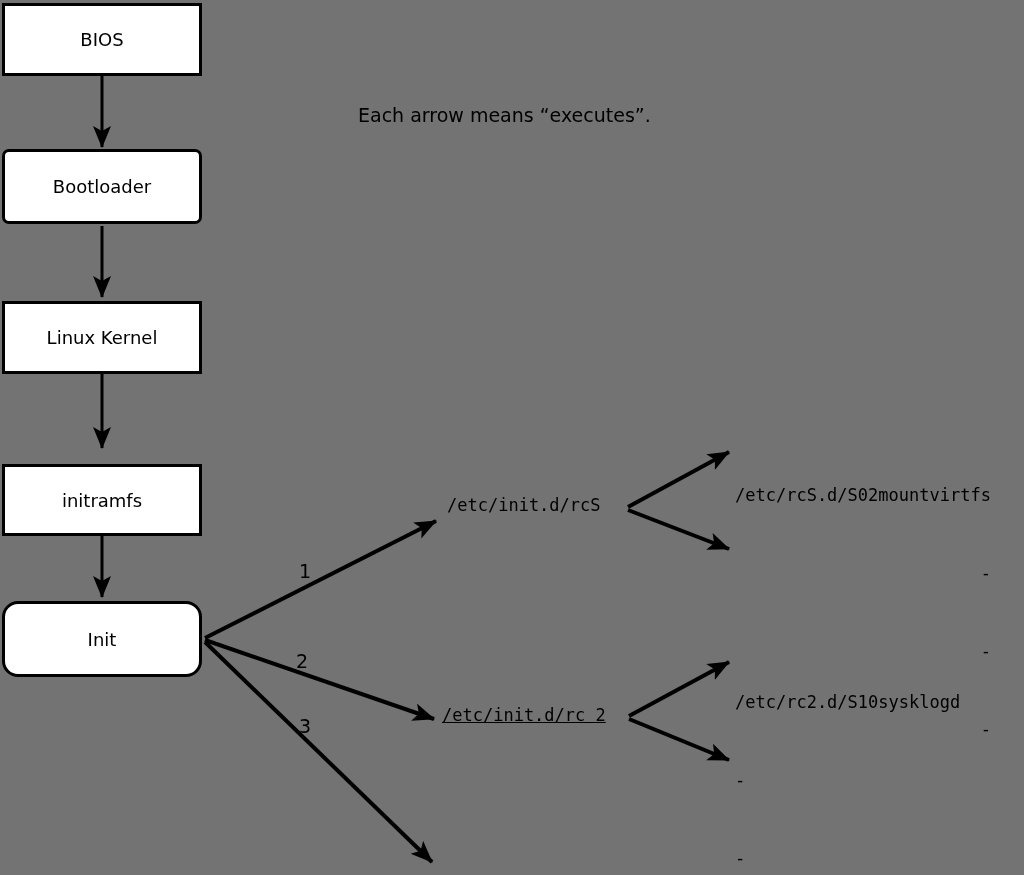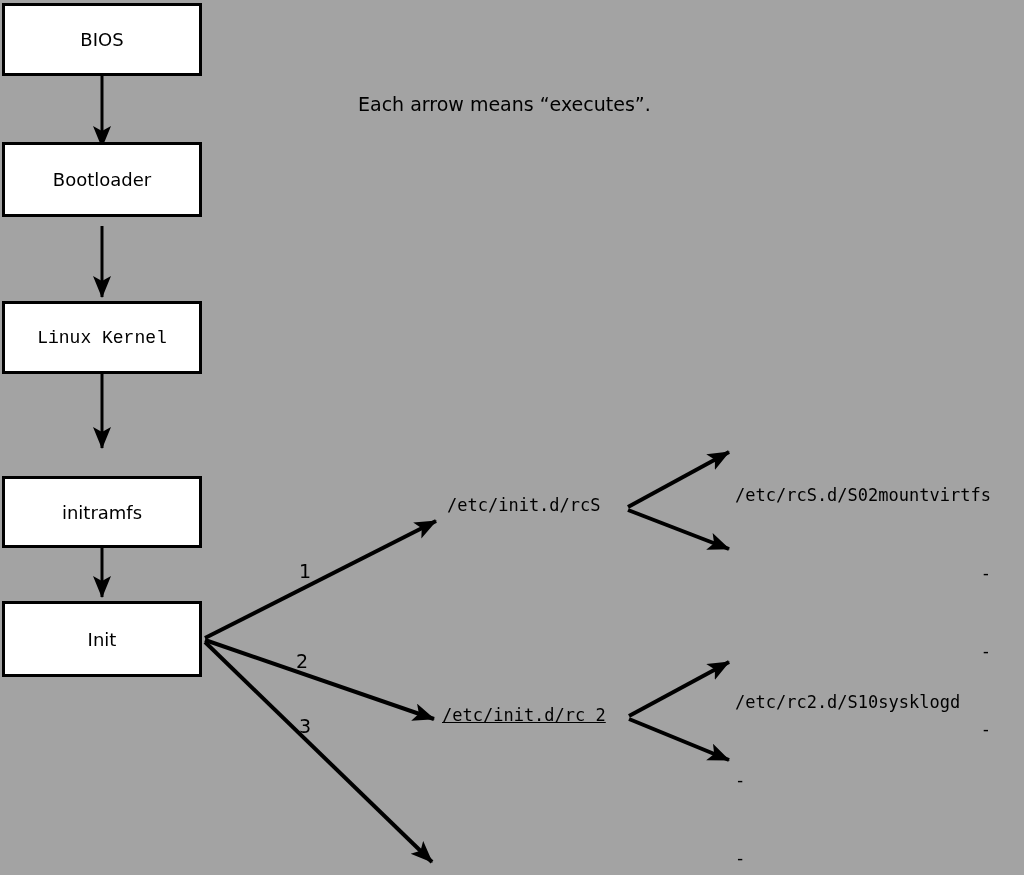--- a/index.html
+++ b/index.html
@@ -7,7 +7,7 @@
     position: relative;
     width: 1024px;
     height: 875px;
-    background: #a3a3a3;
+    background: #737373;
     color: #000000;
     font-family: "DejaVu Sans", sans-serif;
     overflow: hidden;

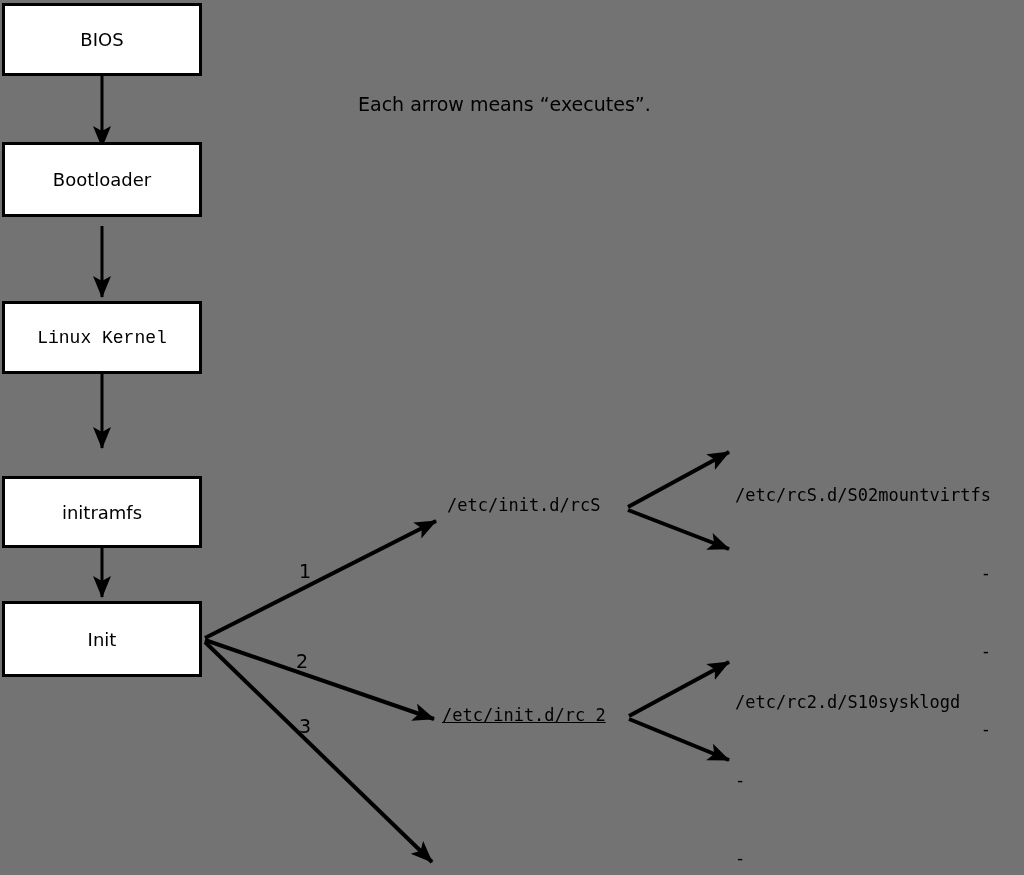--- a/index.html
+++ b/index.html
@@ -36,7 +36,7 @@
 
   .note {
     position: absolute;
-    left: 358px; top: 93px;
+    left: 358px; top: 104px;
     font-size: 19px;
     white-space: pre;
   }

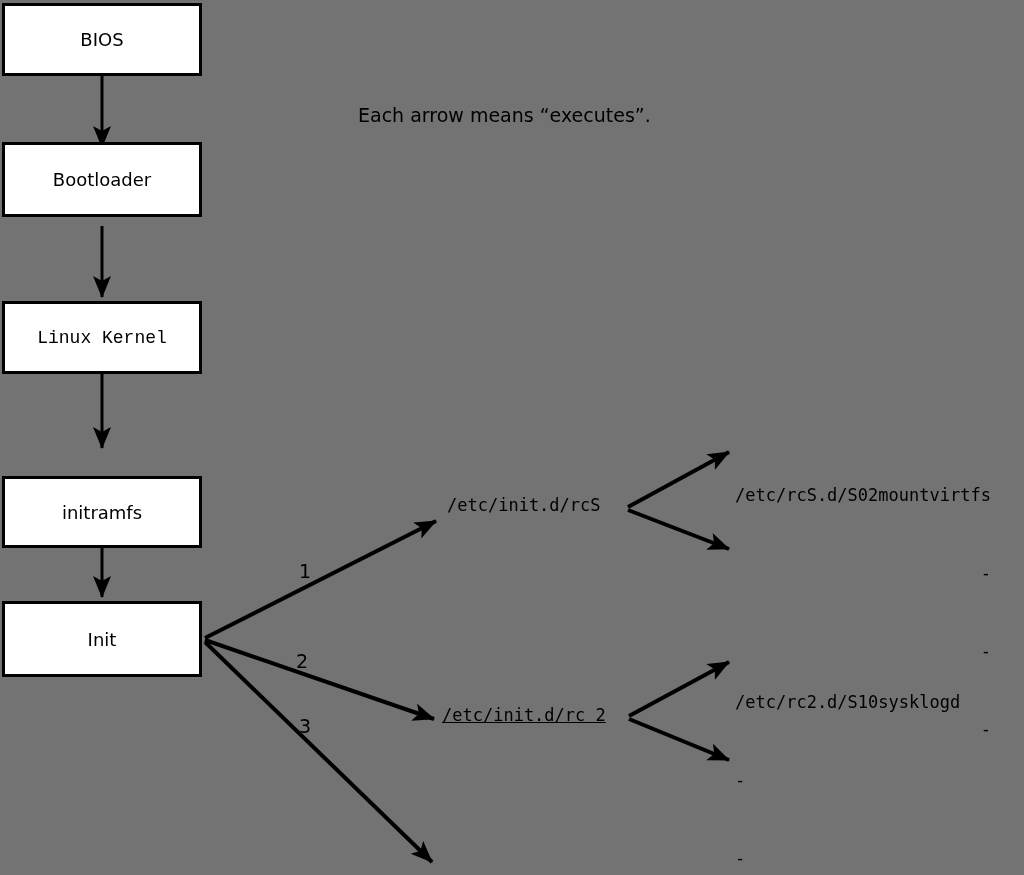--- a/index.html
+++ b/index.html
@@ -29,7 +29,7 @@
     font-size: 18px;
   }
   .box-bios       { top: 3px;   height: 67px; }
-  .box-bootloader { top: 142px; height: 69px; }
+  .box-bootloader { top: 149px; height: 69px; border-radius: 7px; }
   .box-kernel     { top: 301px; height: 67px; font-family: Liberation Mono, monospace; }
   .box-initramfs  { top: 476px; height: 66px; }
   .box-init       { top: 601px; height: 70px; }

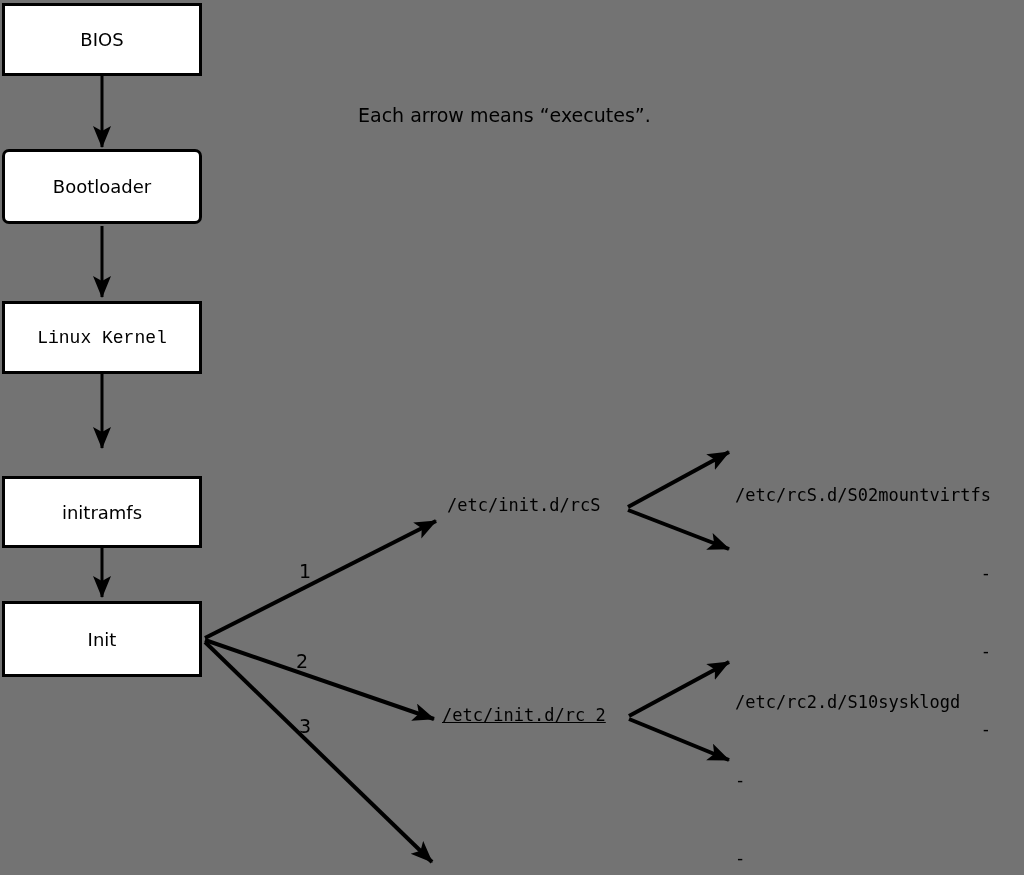--- a/index.html
+++ b/index.html
@@ -30,7 +30,7 @@
   }
   .box-bios       { top: 3px;   height: 67px; }
   .box-bootloader { top: 149px; height: 69px; border-radius: 7px; }
-  .box-kernel     { top: 301px; height: 67px; font-family: Liberation Mono, monospace; }
+  .box-kernel     { top: 301px; height: 67px; }
   .box-initramfs  { top: 476px; height: 66px; }
   .box-init       { top: 601px; height: 70px; }
 

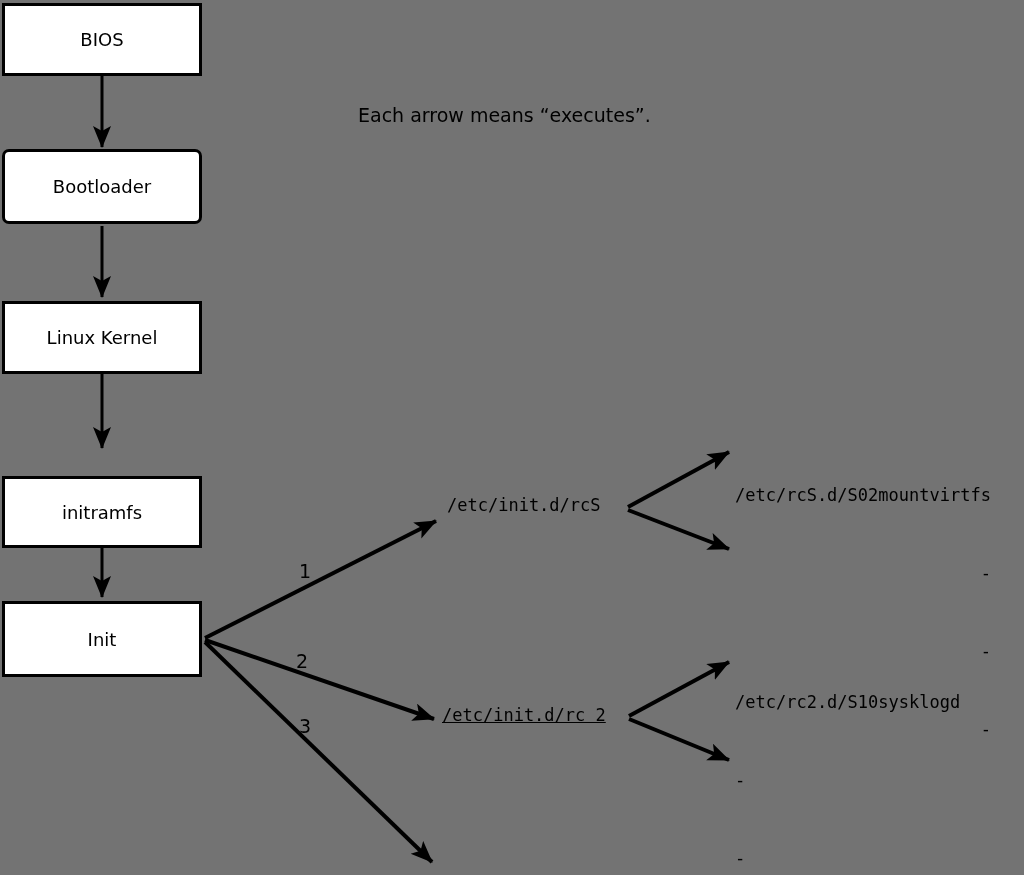--- a/index.html
+++ b/index.html
@@ -31,7 +31,7 @@
   .box-bios       { top: 3px;   height: 67px; }
   .box-bootloader { top: 149px; height: 69px; border-radius: 7px; }
   .box-kernel     { top: 301px; height: 67px; }
-  .box-initramfs  { top: 476px; height: 66px; }
+  .box-initramfs  { top: 464px; height: 66px; }
   .box-init       { top: 601px; height: 70px; }
 
   .note {

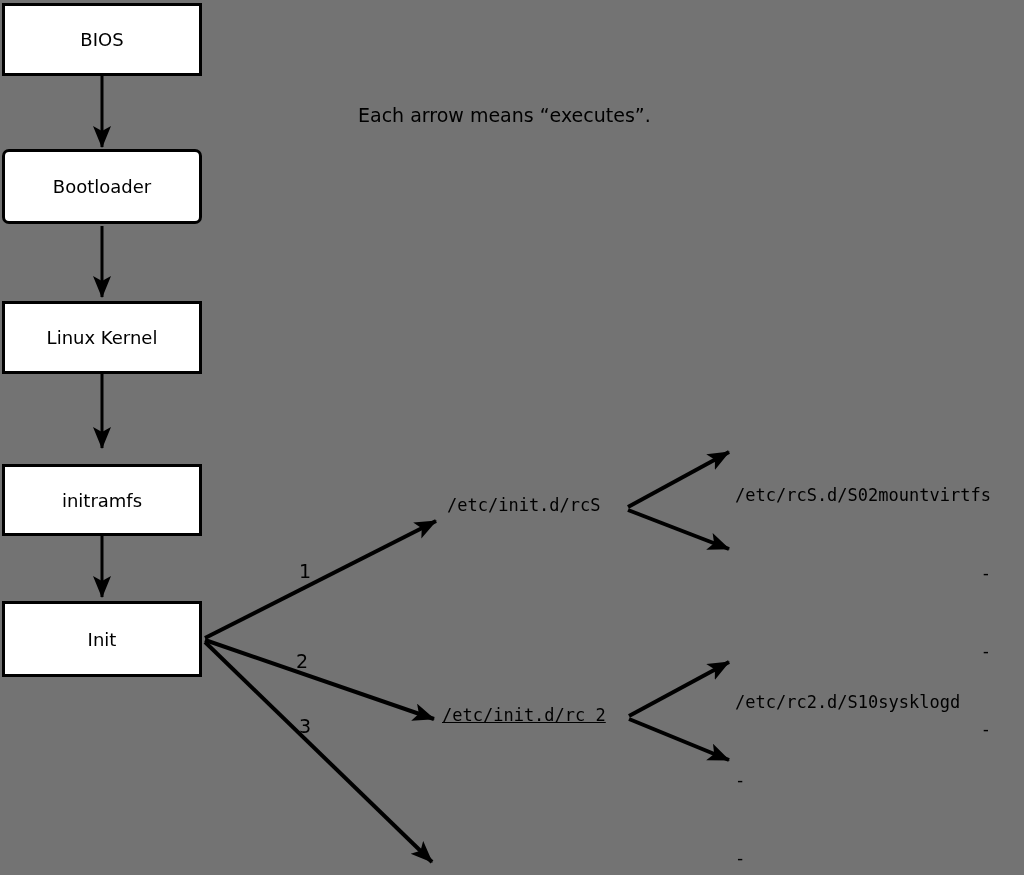--- a/index.html
+++ b/index.html
@@ -32,7 +32,7 @@
   .box-bootloader { top: 149px; height: 69px; border-radius: 7px; }
   .box-kernel     { top: 301px; height: 67px; }
   .box-initramfs  { top: 464px; height: 66px; }
-  .box-init       { top: 601px; height: 70px; }
+  .box-init       { top: 601px; height: 70px; border-radius: 16px; }
 
   .note {
     position: absolute;

